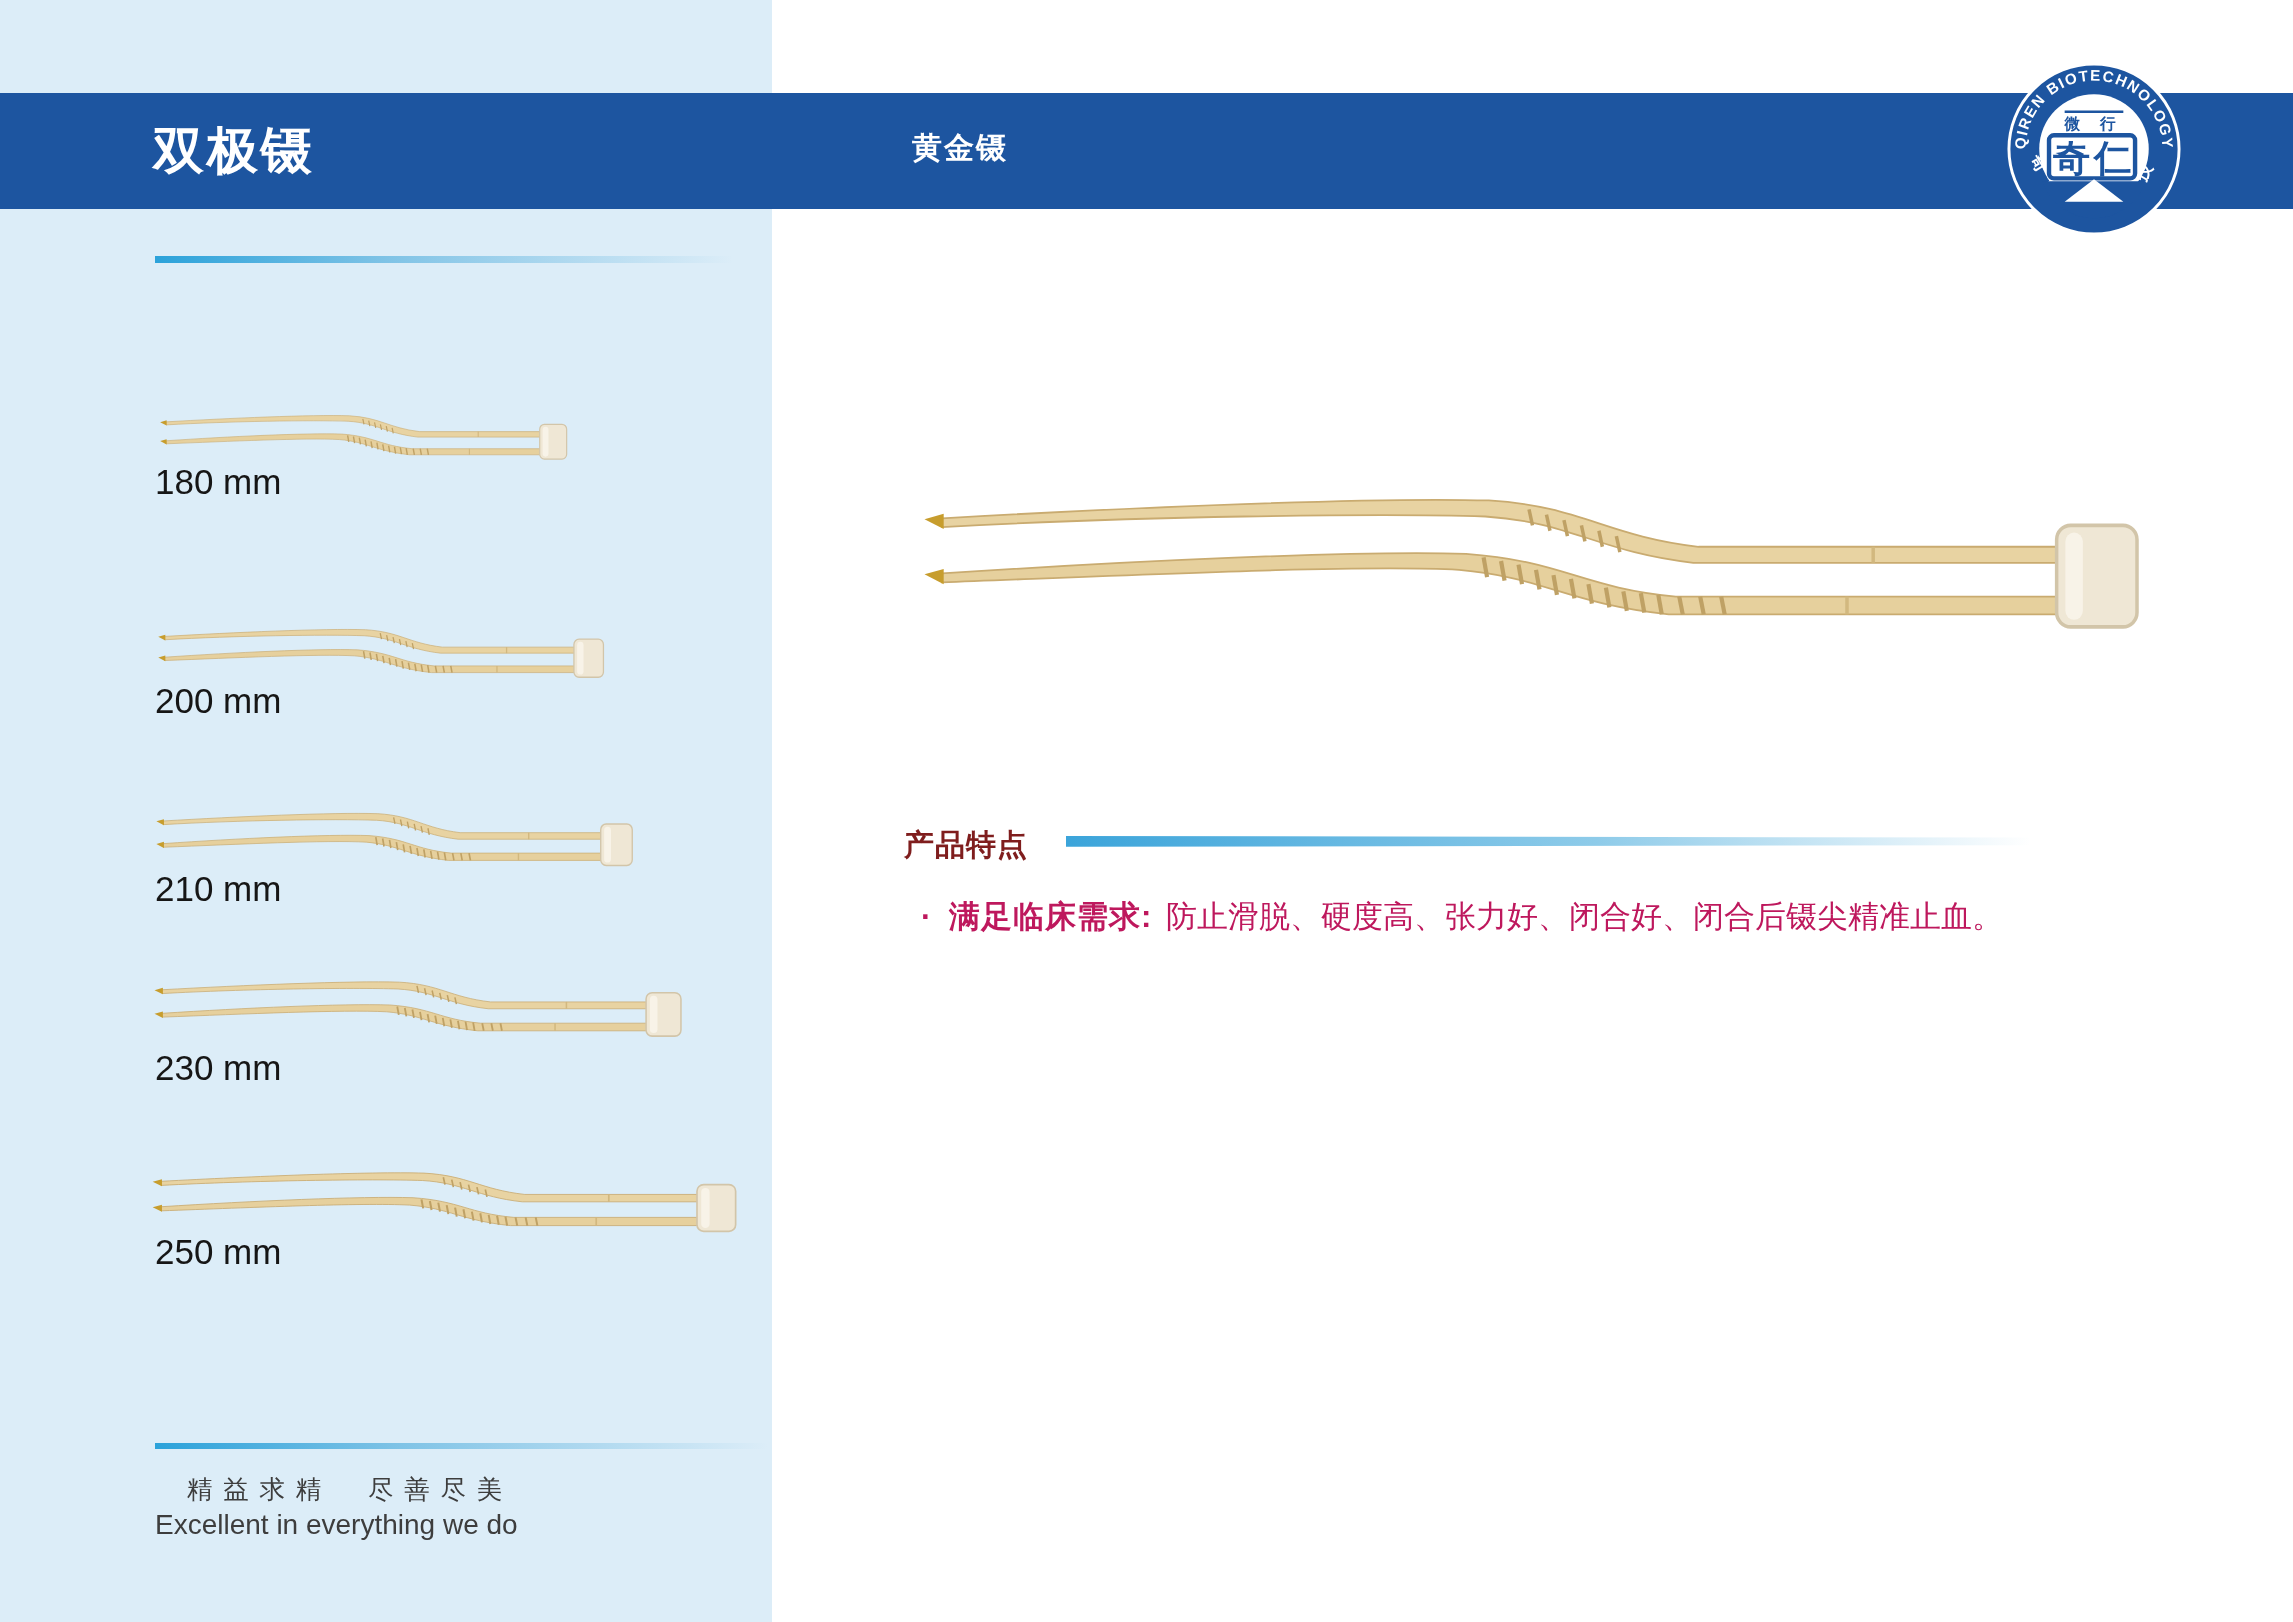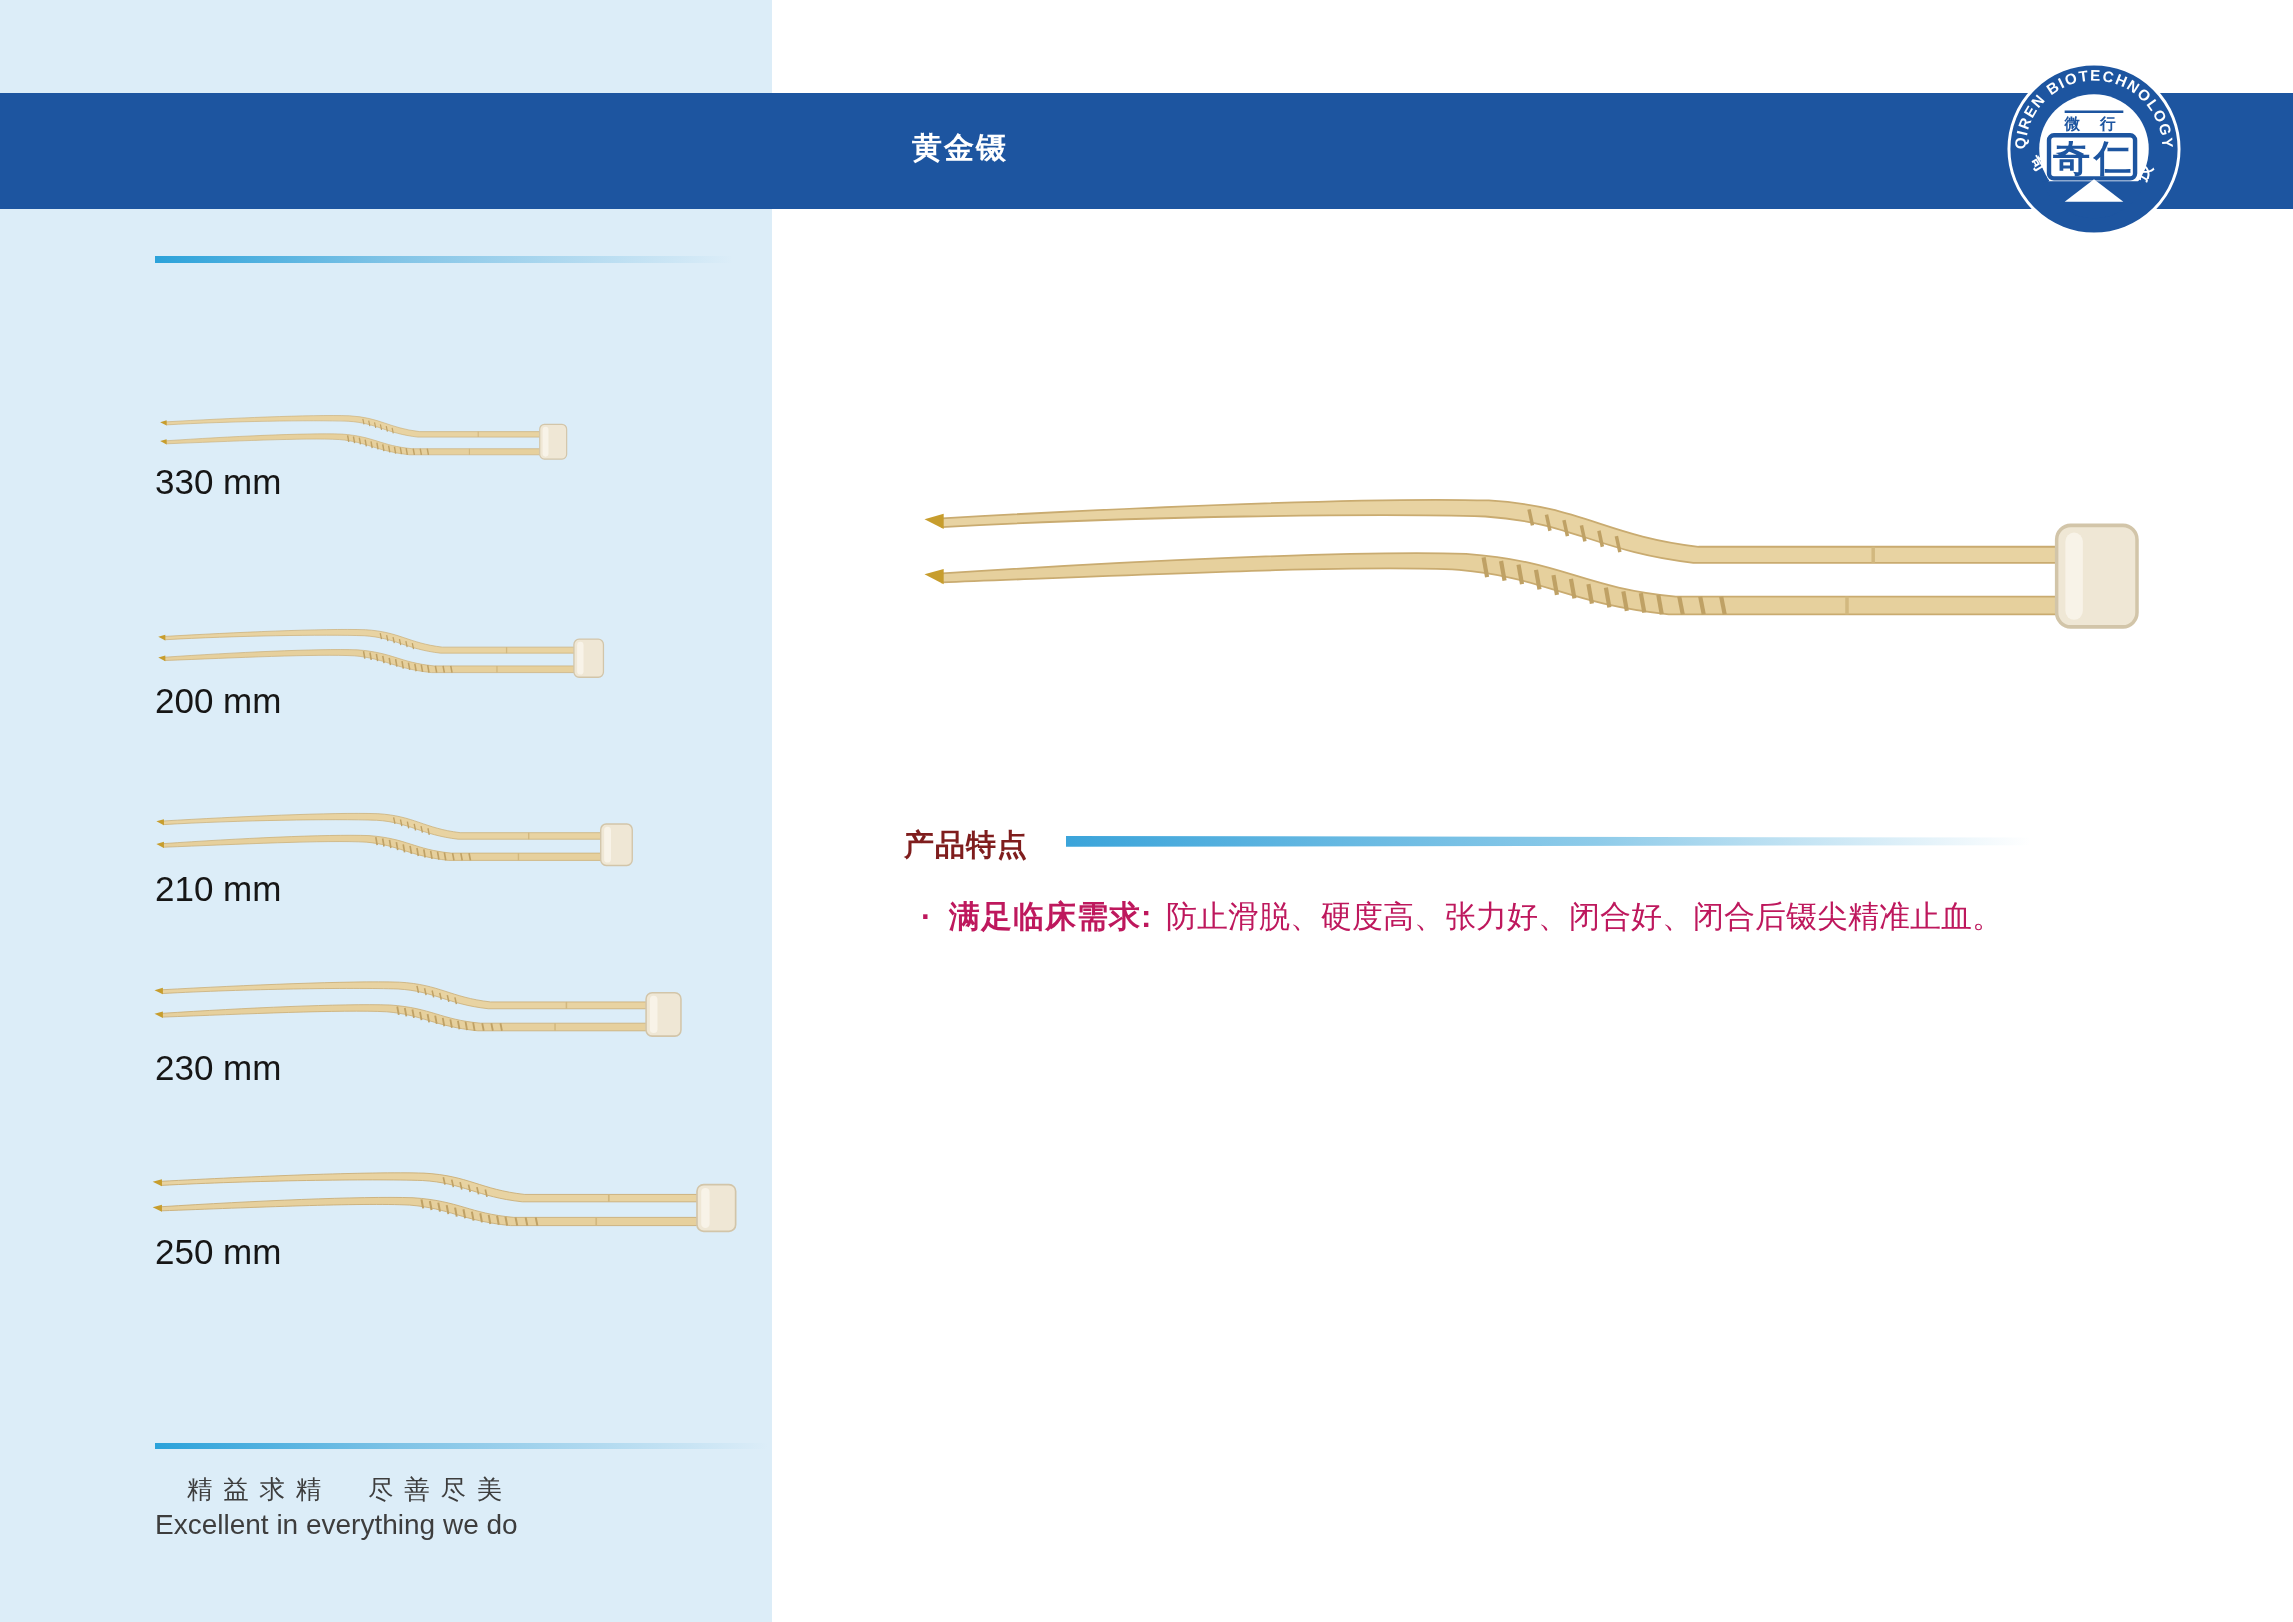--- a/index.html
+++ b/index.html
@@ -122,6 +122,7 @@
   <div class="sidebar"></div>
 
   <div class="header-bar">
+    <div class="page-title">双极镊</div>
     <div class="page-subtitle">黄金镊</div>
   </div>
 

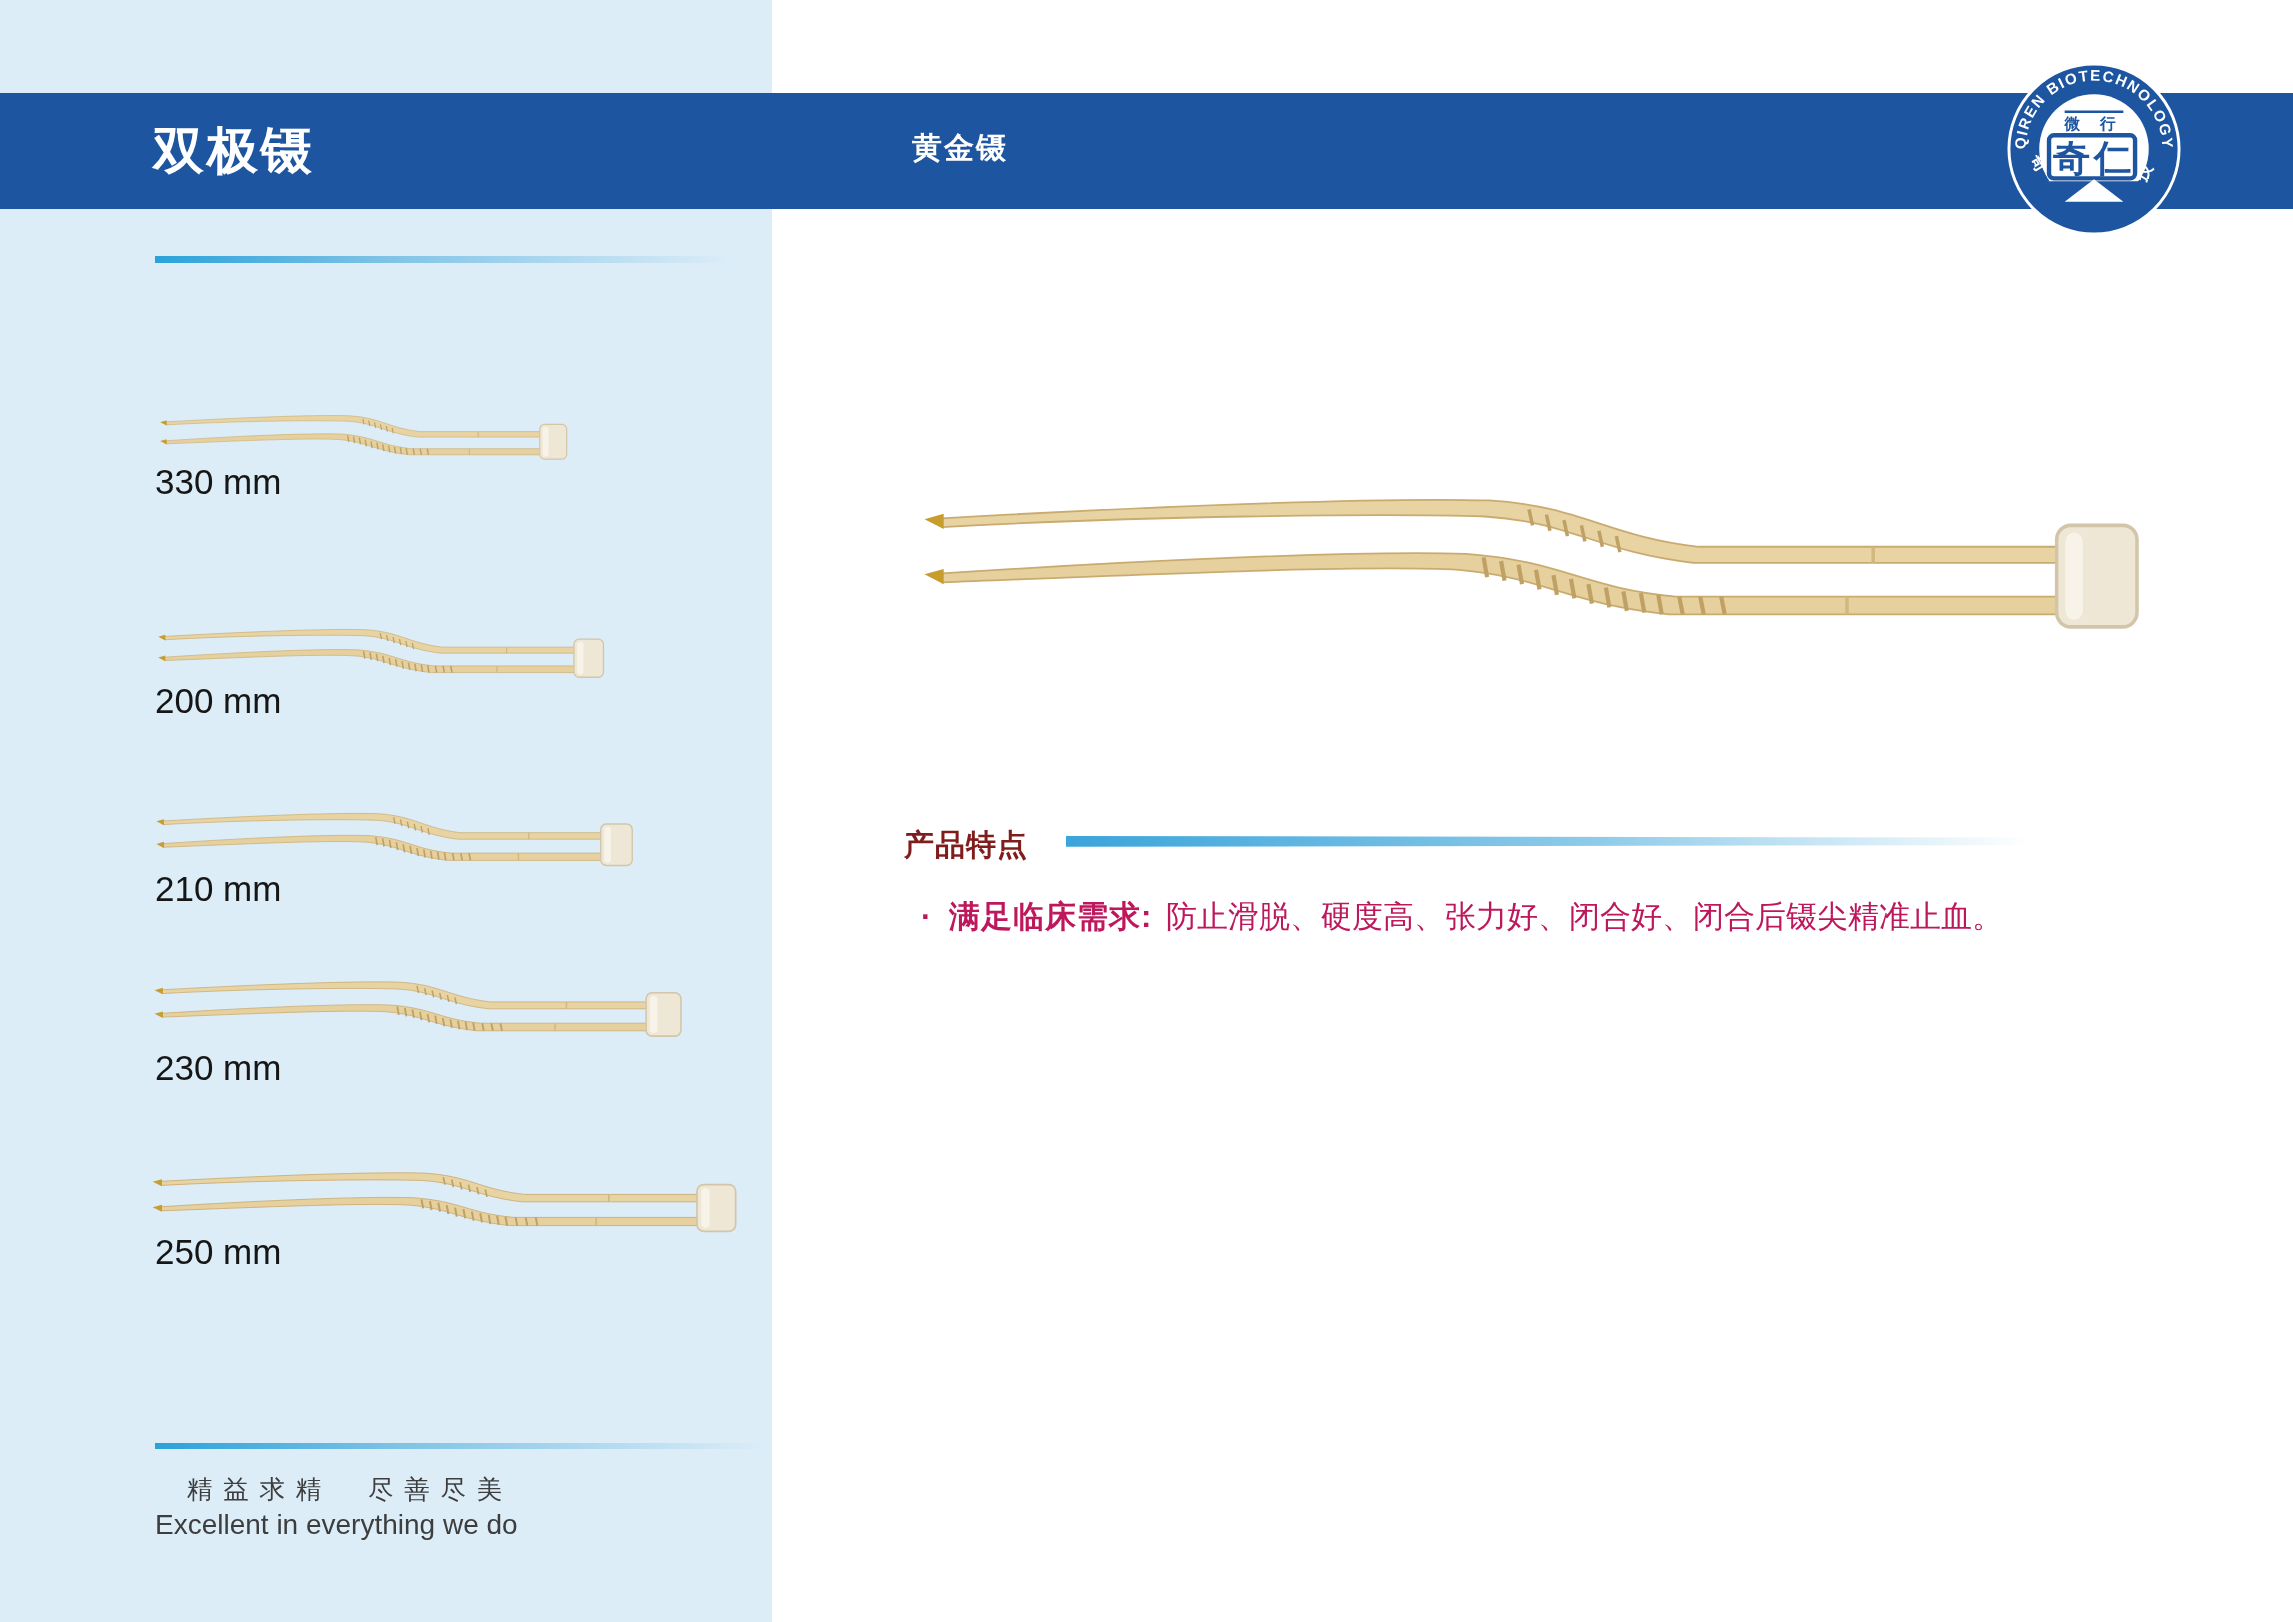--- a/index.html
+++ b/index.html
@@ -152,7 +152,7 @@
   <svg class="forceps f180" viewBox="0 0 700 100" preserveAspectRatio="none">
       <use href="#forceps-shape"></use>
     </svg>
-  <div class="size-label l180">330 mm</div>
+  <div class="size-label l180">180 mm</div>
 
   <svg class="forceps f200" viewBox="0 0 700 100" preserveAspectRatio="none">
       <use href="#forceps-shape"></use>

